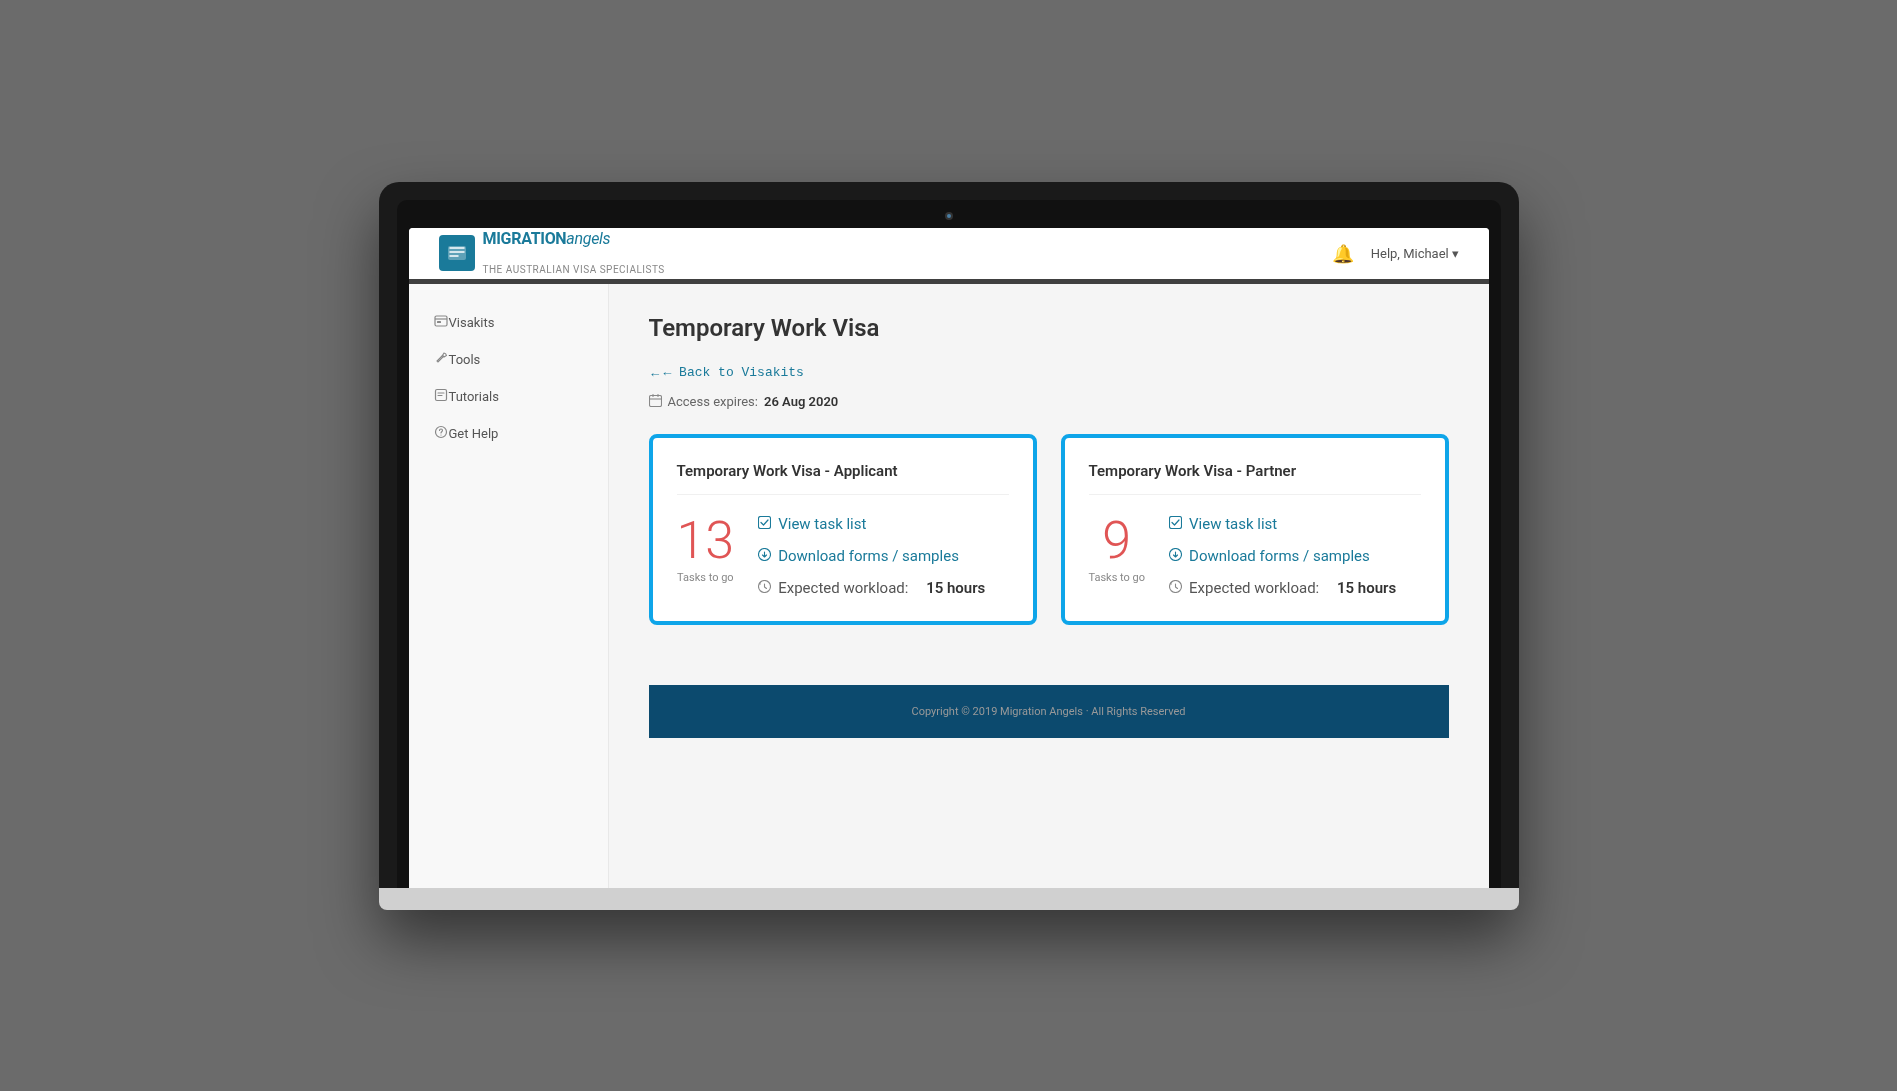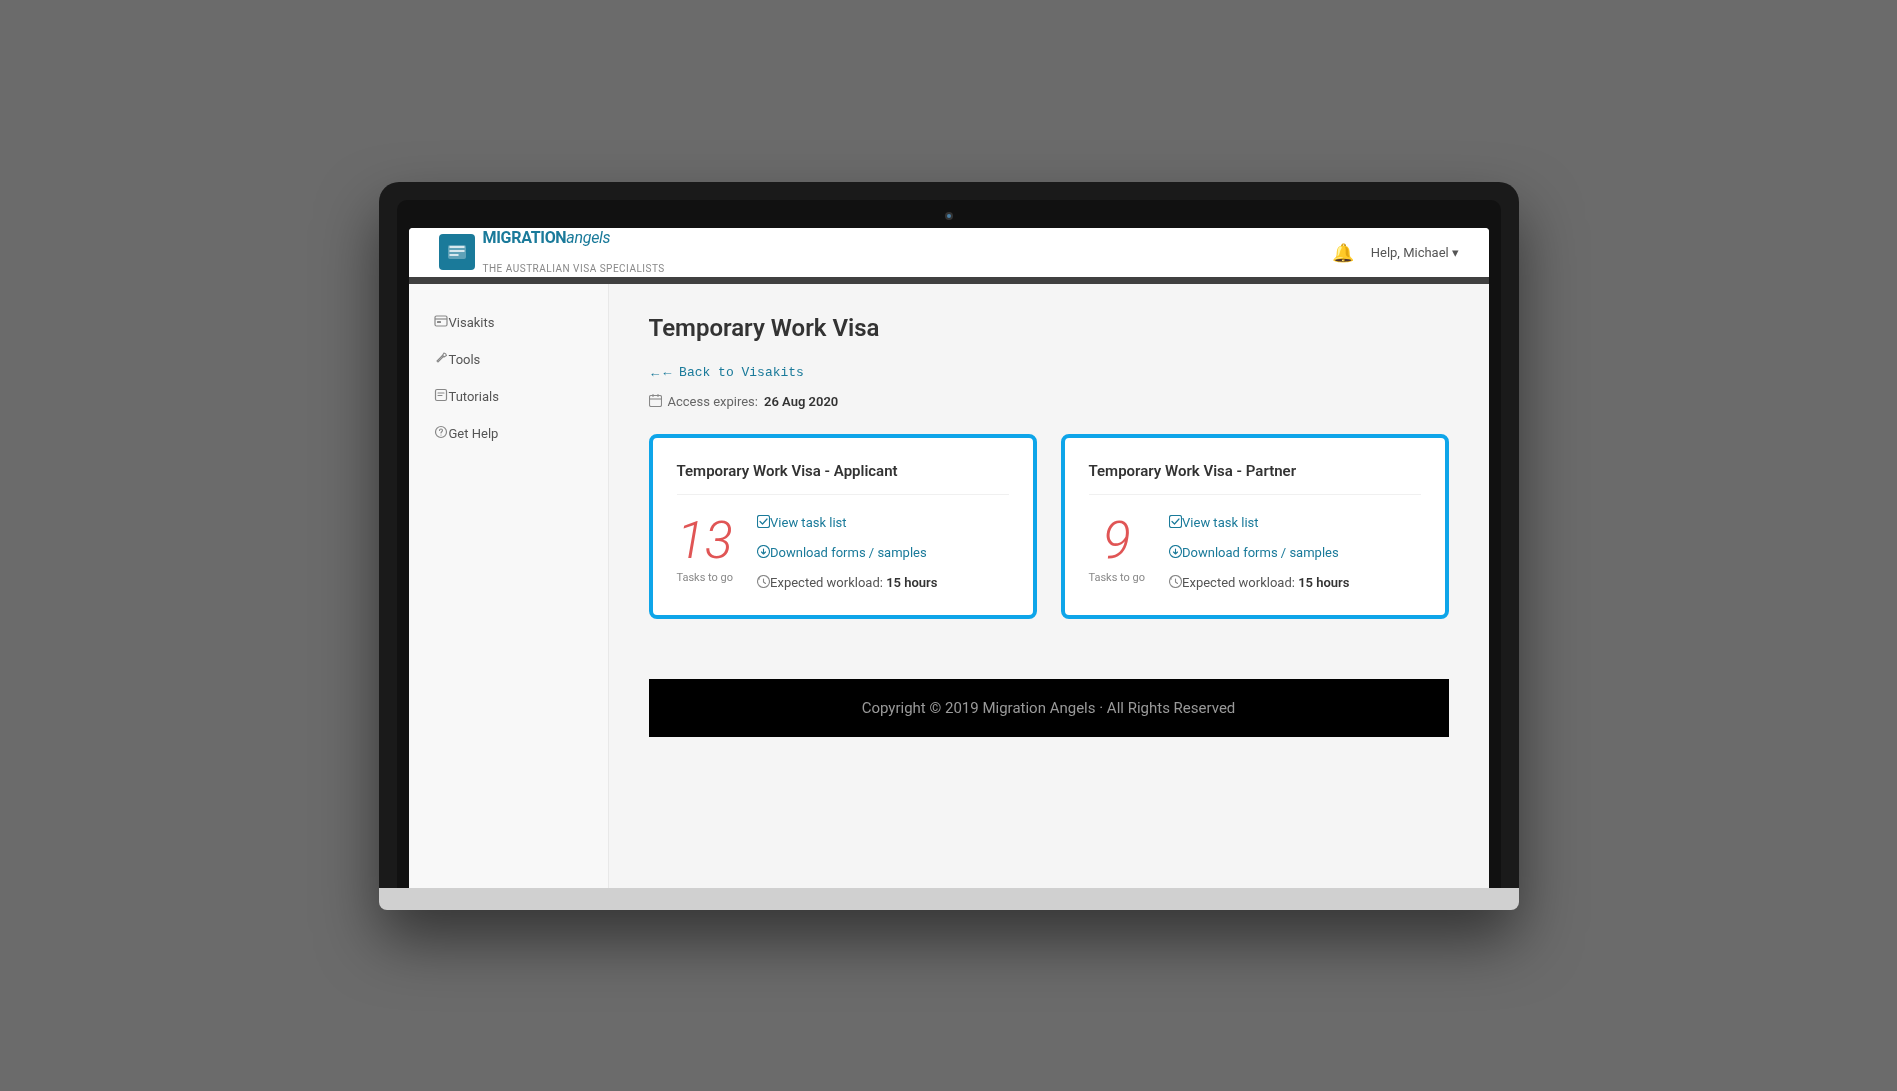--- a/index.html
+++ b/index.html
@@ -67,7 +67,7 @@
     
     .app-header {
       background: #fff;
-      border-bottom: 7px solid #404040;
+      border-bottom: 5px solid #404040;
       padding: 0 30px;
       height: 56px;
       display: flex;

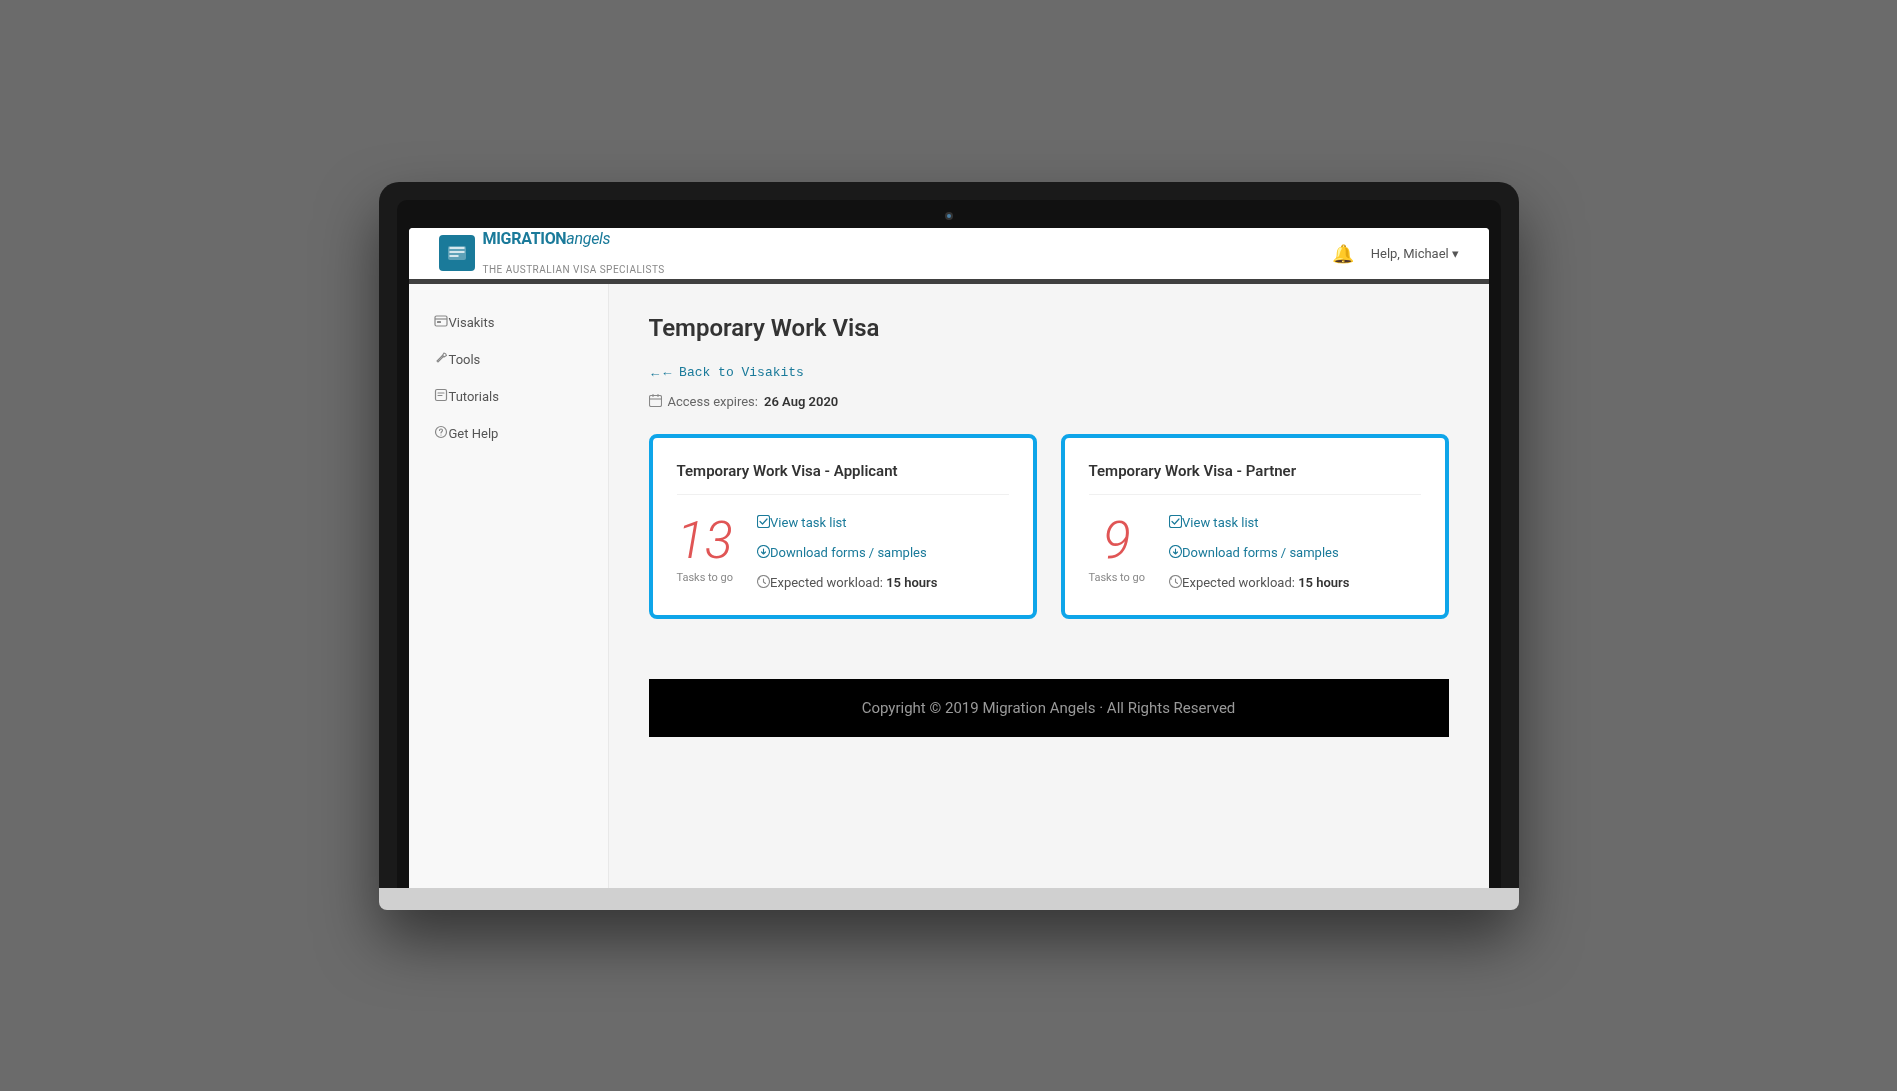--- a/index.html
+++ b/index.html
@@ -249,7 +249,6 @@
       font-weight: 300;
       color: #e05555;
       line-height: 1;
-      font-style: italic;
     }
 
     .tasks-label {

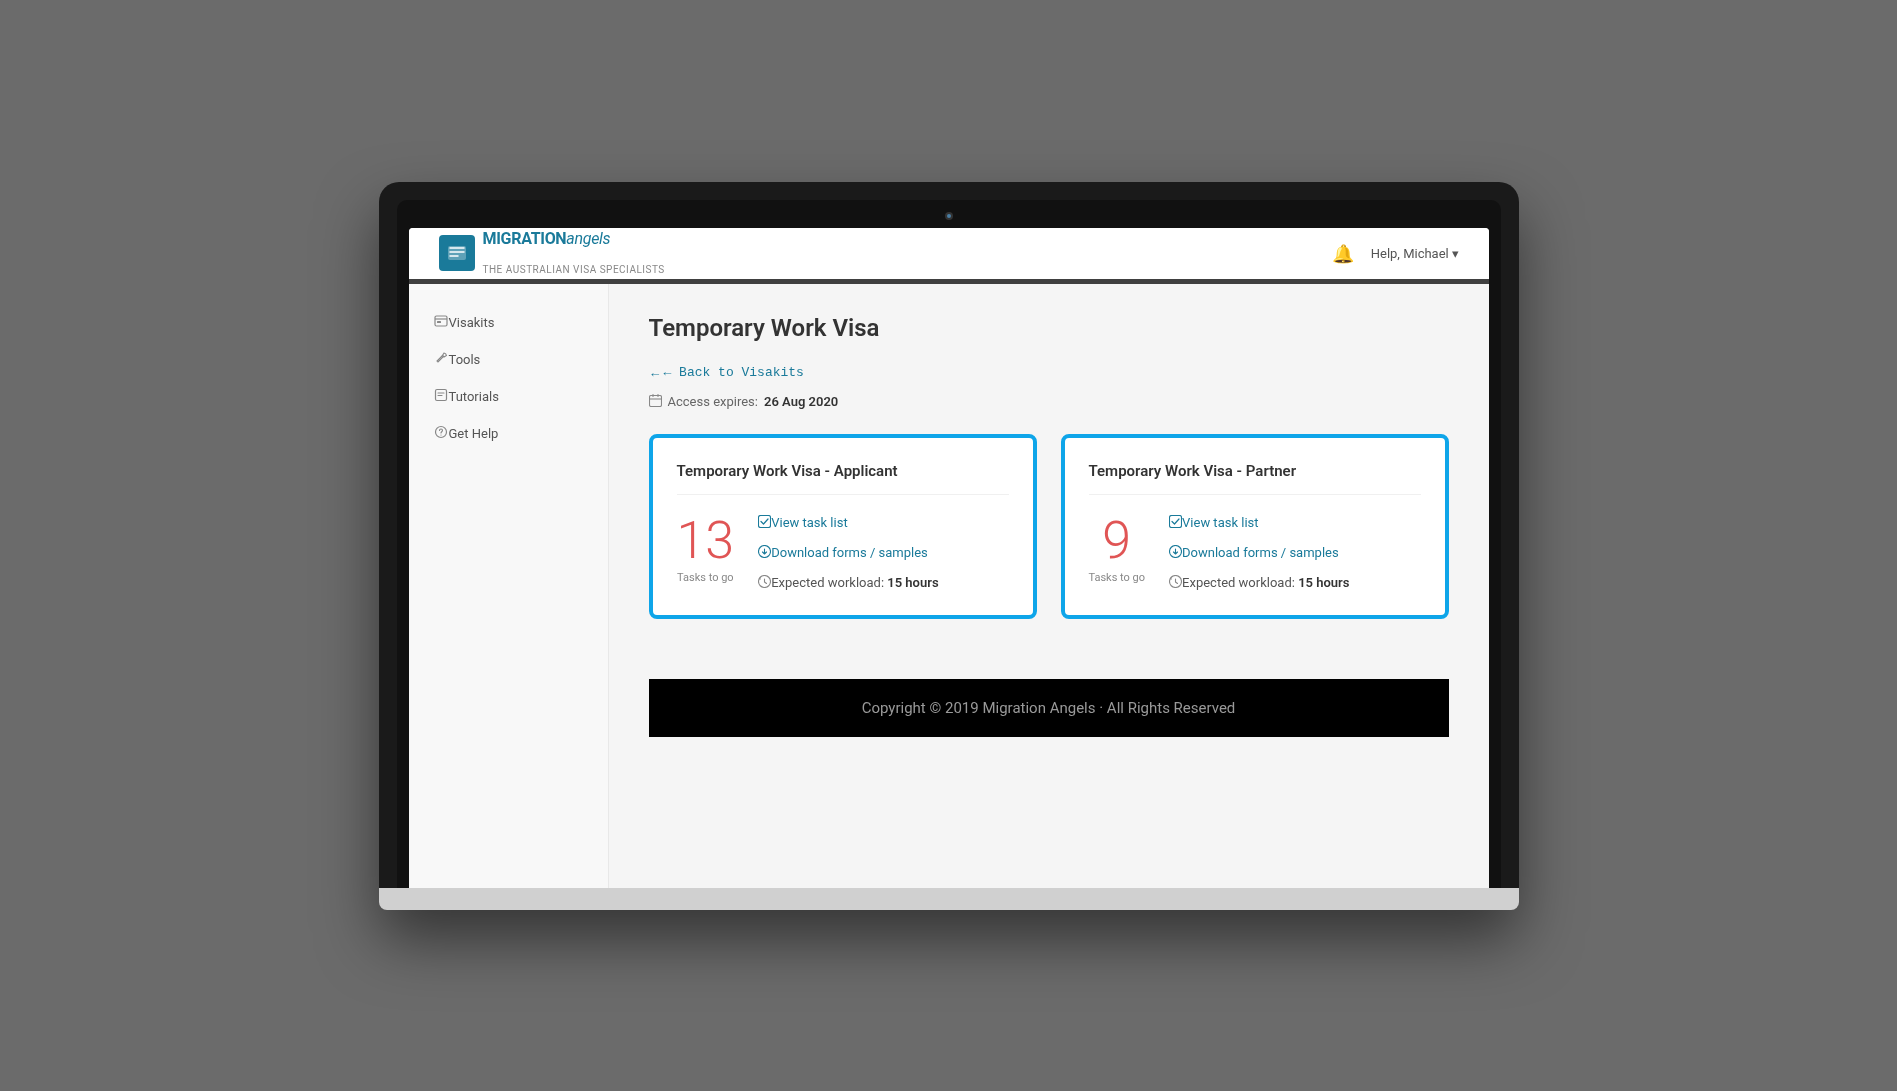--- a/index.html
+++ b/index.html
@@ -267,8 +267,8 @@
     .card-link-item {
       display: flex;
       align-items: center;
-      gap: 0;
-      font-size: 13px;
+      gap: 7px;
+      font-size: 15px;
     }
 
     .card-link-item a {

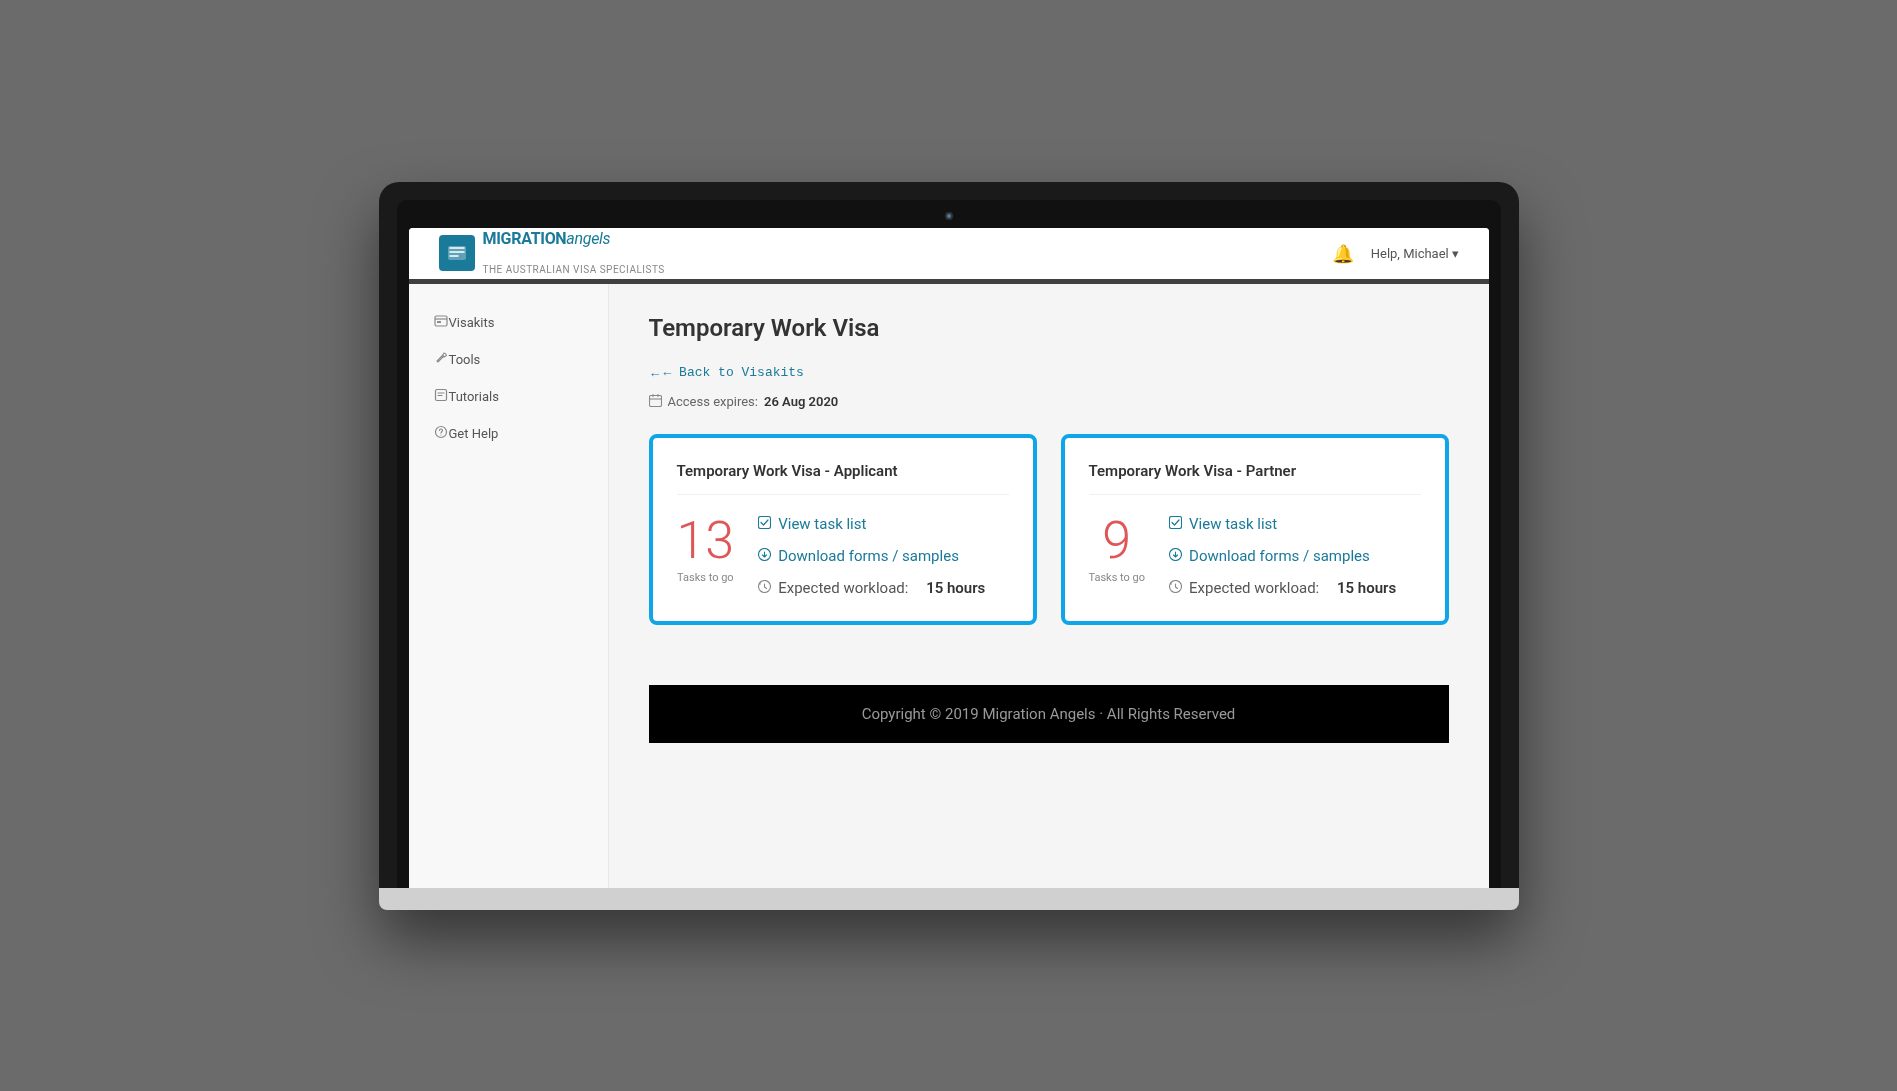--- a/index.html
+++ b/index.html
@@ -299,8 +299,8 @@
       text-align: center;
       padding: 20px;
       color: #999;
-      font-size: 15px;
-      background: #000000;
+      font-size: 11px;
+      background: #0c4a6e;
     }
   </style>
 </head>

